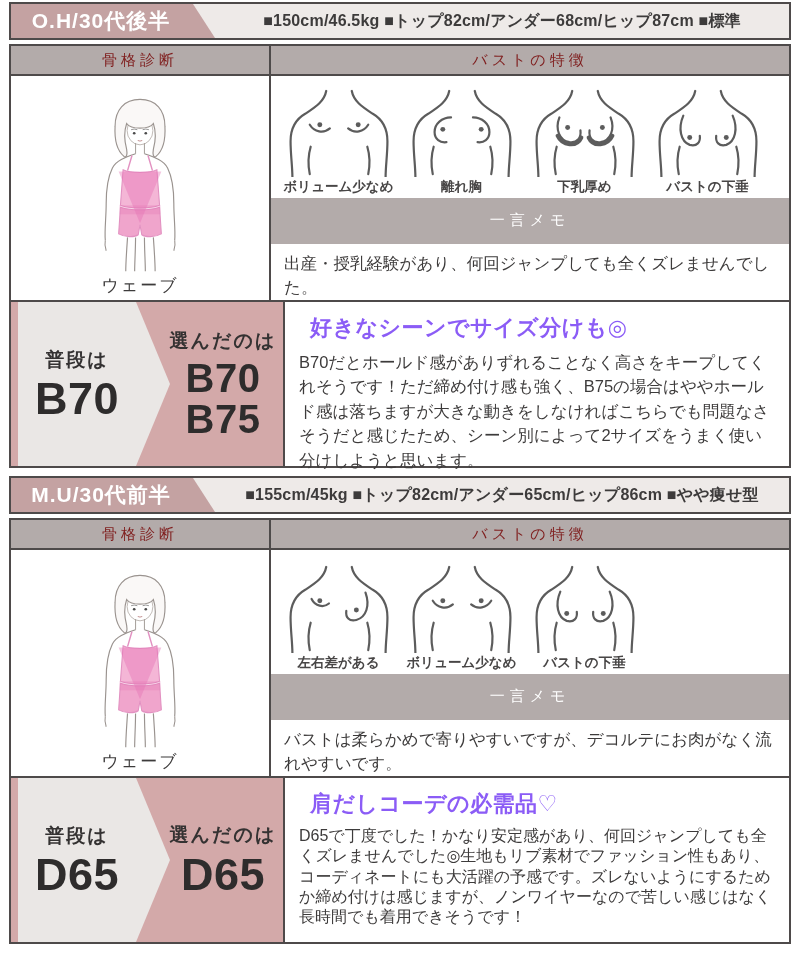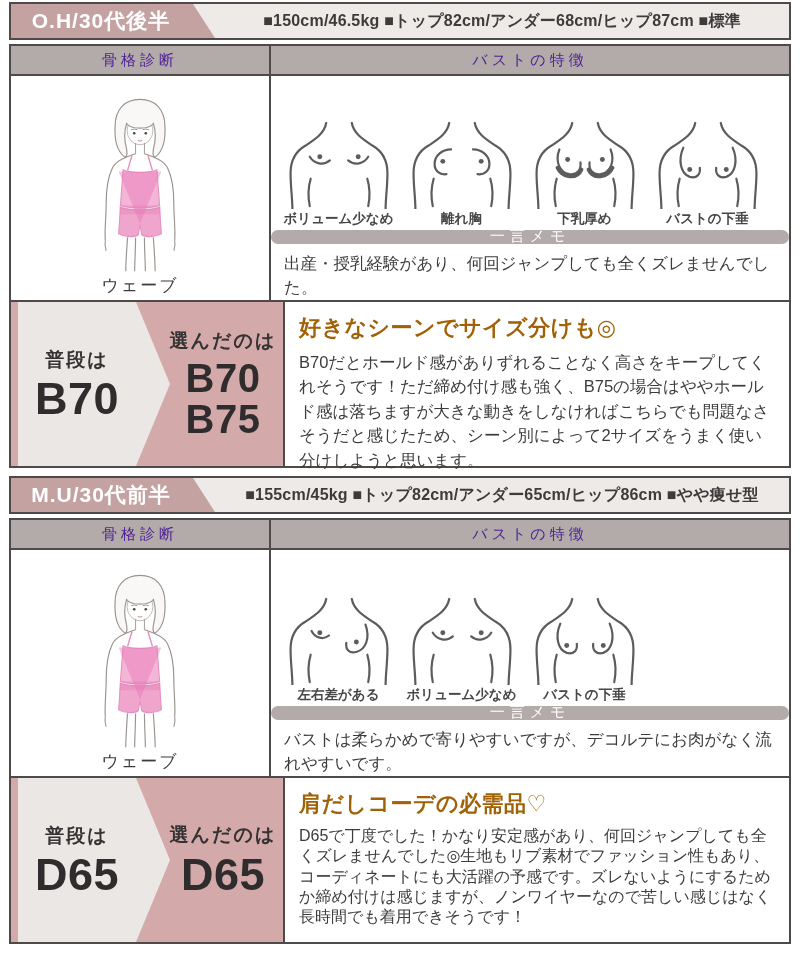--- a/index.html
+++ b/index.html
@@ -39,7 +39,7 @@
   
   .table{border:2px solid var(--c-border);margin-top:4px}
   .thead{display:flex;height:30px;background:var(--c-header);border-bottom:2px solid var(--c-border)}
-  .th{color:#4c1d95;font-size:15px;letter-spacing:4px;display:flex;align-items:center;justify-content:center}
+  .th{color:#7f1d1d;font-size:15px;letter-spacing:4px;display:flex;align-items:center;justify-content:center}
   .col-left{width:260px;border-right:2px solid var(--c-border);flex:0 0 auto}
   .col-right{flex:1}
   .tbody{display:flex;height:224px}

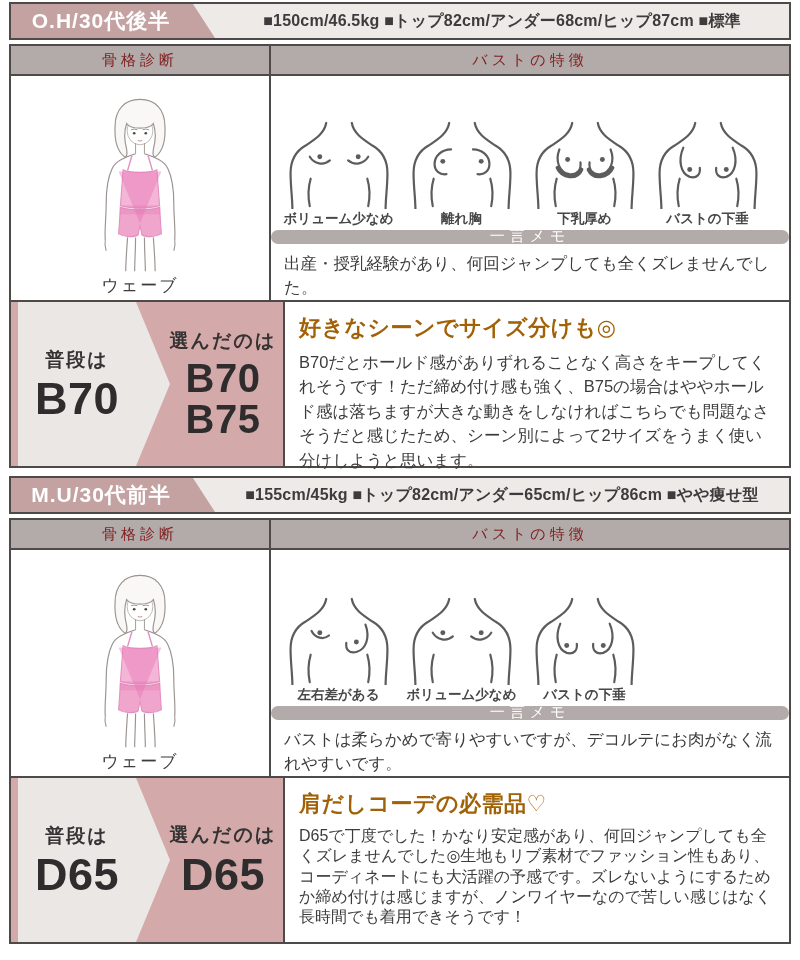--- a/index.html
+++ b/index.html
@@ -56,9 +56,9 @@
   .bust svg{width:106px;height:88px}
   .bust-label{font-size:13.5px;font-weight:bold;color:#484646;margin-top:1px;white-space:nowrap}
   .memo-bar{
-    height:14px;background:var(--c-header);color:#fff;flex:0 0 auto;
+    height:46px;background:var(--c-header);color:#fff;flex:0 0 auto;
     display:flex;align-items:center;justify-content:center;
-    font-size:15px;letter-spacing:5px;border-radius:14px;
+    font-size:15px;letter-spacing:5px;
   }
   .memo-text{padding:7px 13px 0;font-size:16.5px;line-height:1.5}
   

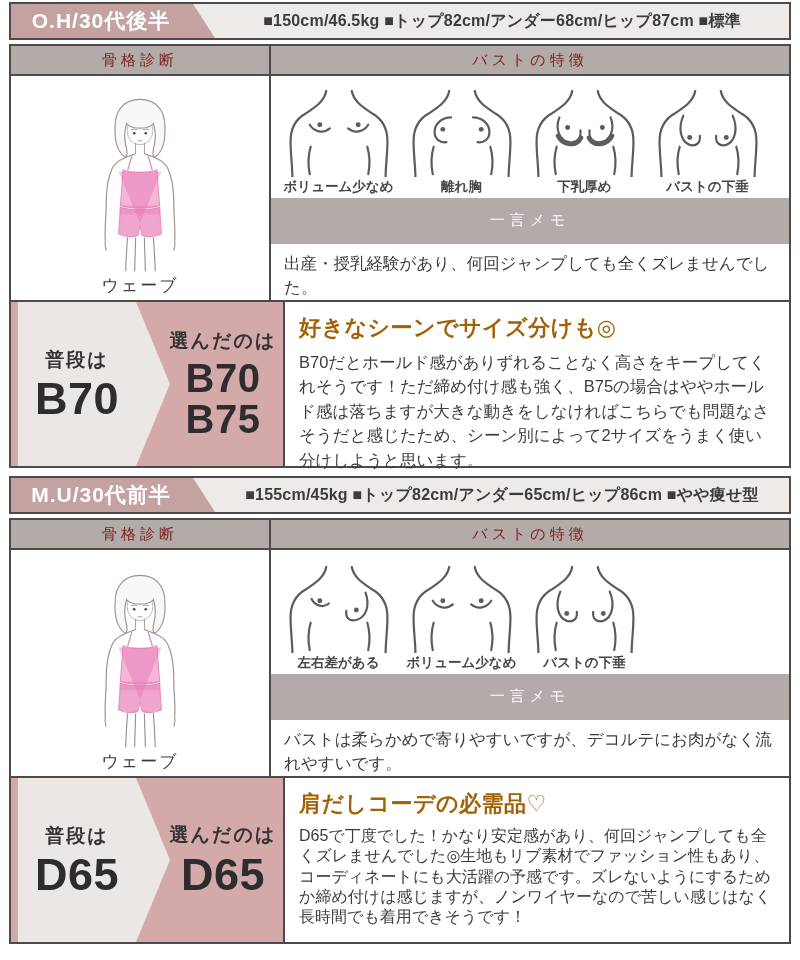--- a/index.html
+++ b/index.html
@@ -80,7 +80,7 @@
   .chosen-size{font-size:40px;font-weight:bold;color:#2e2c2c;line-height:1.02;letter-spacing:.5px}
   .chosen-size.big{font-size:45px}
   .review{flex:1;padding:9px 16px 6px 14px;background:#fff}
-  .review h2{font-size:22px;color:#a16207;letter-spacing:.5px;margin:2px 0 7px;font-weight:bold}
+  .review h2{font-size:22px;color:#8b5cf6;letter-spacing:.5px;margin:2px 11px 7px;font-weight:bold}
   .review p{font-size:16.5px;line-height:1.48}
   .review p.tight{font-size:16px;line-height:1.27}
   .defs-holder{position:absolute;width:0;height:0;overflow:hidden}

